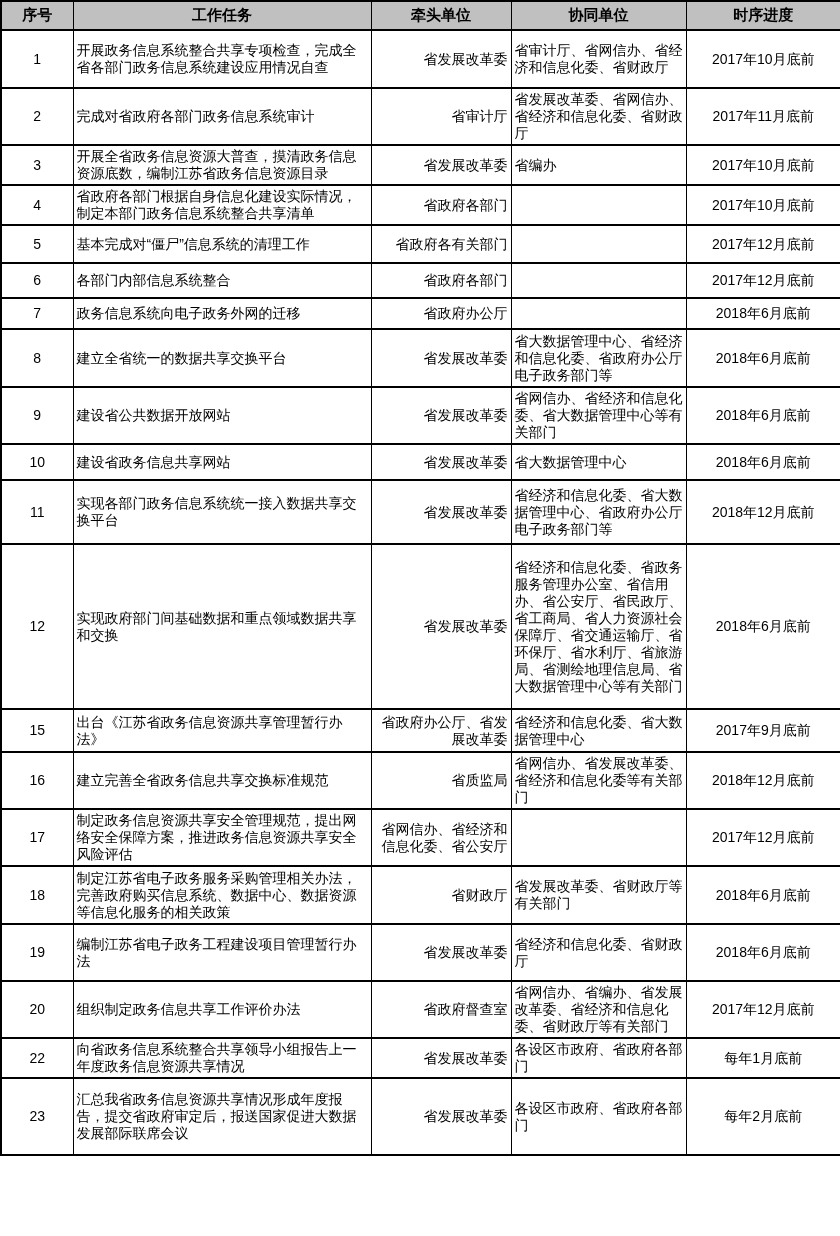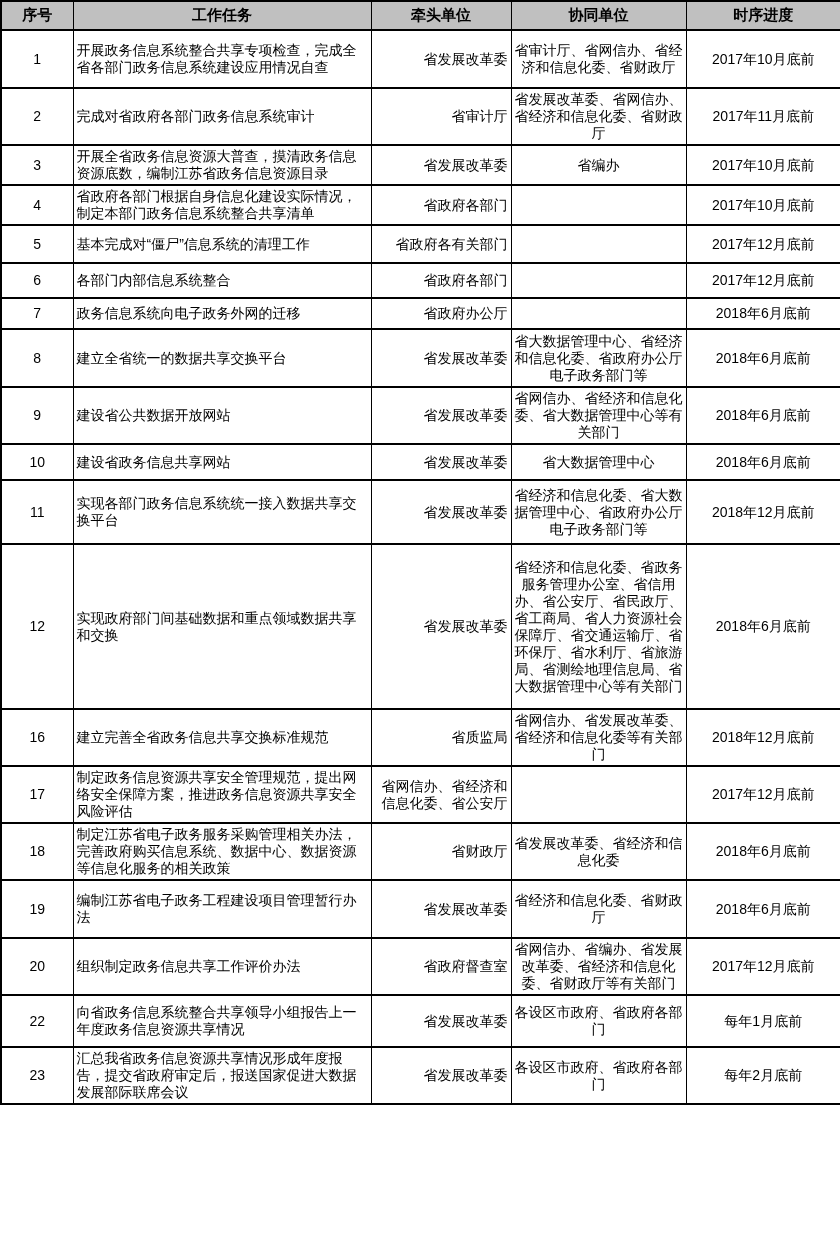--- a/index.html
+++ b/index.html
@@ -41,7 +41,7 @@
   .task-table td.c-no   { text-align: center; }
   .task-table td.c-task { text-align: left; }
   .task-table td.c-lead { text-align: right; }
-  .task-table td.c-collab { text-align: center; }
+  .task-table td.c-collab { text-align: left; }
   .task-table td.c-time { text-align: center; white-space: nowrap; }
 
   thead tr { height: 28px; margin-left: 20px; }

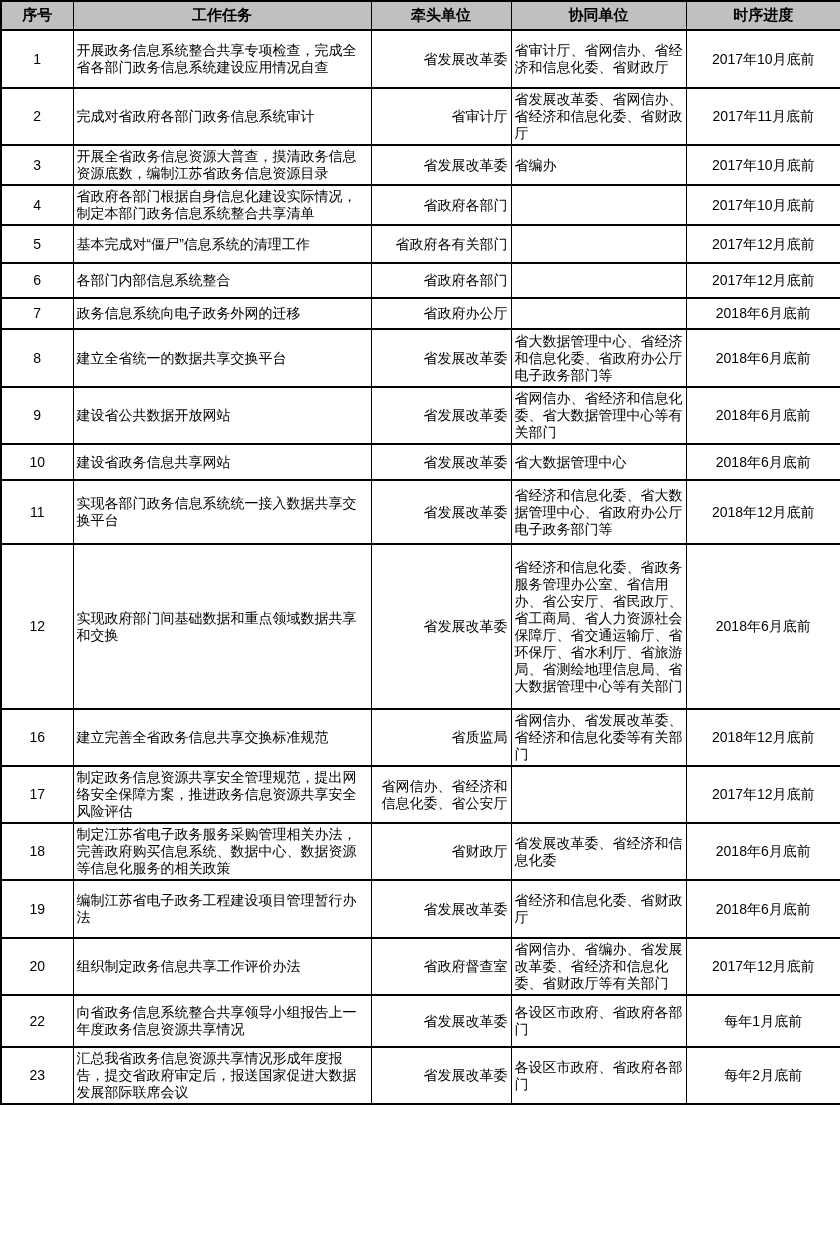--- a/index.html
+++ b/index.html
@@ -175,6 +175,13 @@
     <td class="c-time">2018年6月底前</td>
   </tr>
       <tr>
+    <td class="c-no">15</td>
+    <td class="c-task">出台《江苏省政务信息资源共享管理暂行办法》</td>
+    <td class="c-lead">省政府办公厅、省发展改革委</td>
+    <td class="c-collab">省经济和信息化委、省大数据管理中心</td>
+    <td class="c-time">2017年9月底前</td>
+  </tr>
+      <tr>
     <td class="c-no">16</td>
     <td class="c-task">建立完善全省政务信息共享交换标准规范</td>
     <td class="c-lead">省质监局</td>

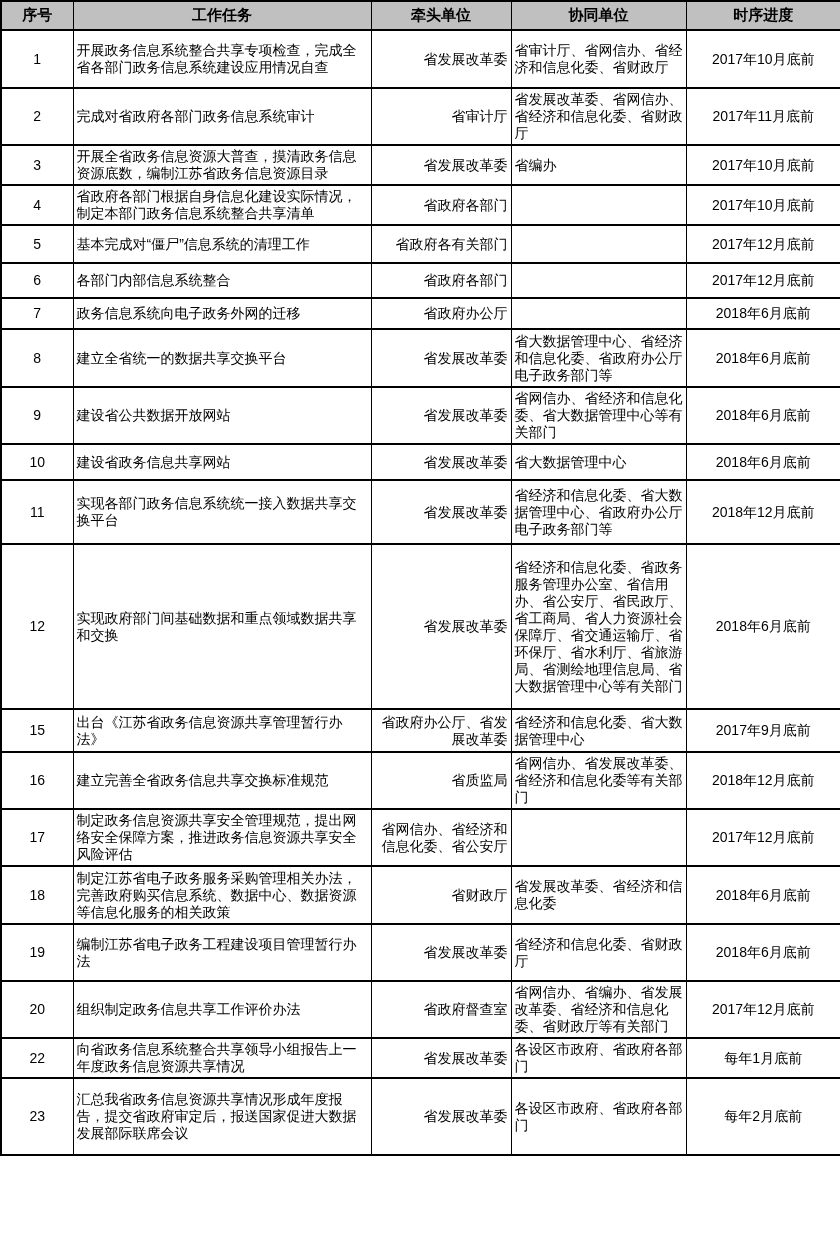--- a/index.html
+++ b/index.html
@@ -199,7 +199,7 @@
     <td class="c-no">18</td>
     <td class="c-task">制定江苏省电子政务服务采购管理相关办法，完善政府购买信息系统、数据中心、数据资源等信息化服务的相关政策</td>
     <td class="c-lead">省财政厅</td>
-    <td class="c-collab">省发展改革委、省经济和信息化委</td>
+    <td class="c-collab">省发展改革委、省财政厅等有关部门</td>
     <td class="c-time">2018年6月底前</td>
   </tr>
       <tr>

